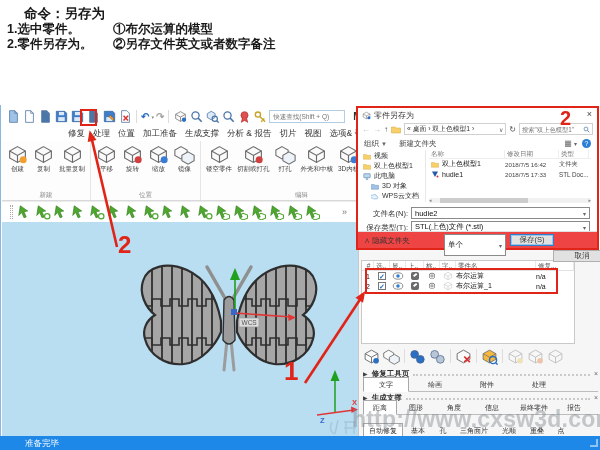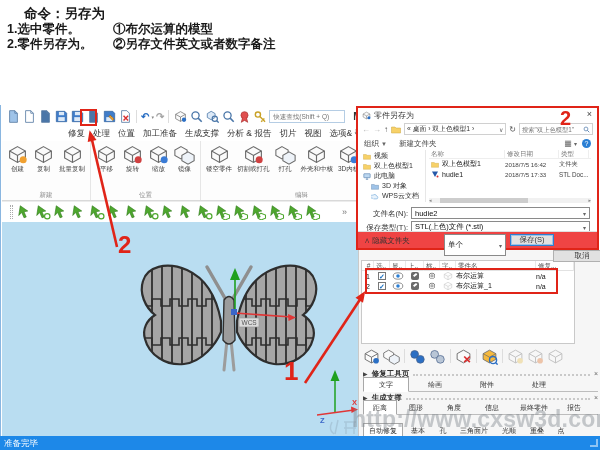--- a/index.html
+++ b/index.html
@@ -124,7 +124,7 @@
   .tptab.sel { background:#fff; border:1px solid #a8a8a8; border-bottom:1px solid #fff; margin-bottom:-1px; }
 
   
-  .statusbar { position:absolute; left:0; top:436px; width:600px; height:14px; background:#1d88e8; color:#fff; font-size:8.5px; line-height:14px; padding-left:4px; z-index:6; }
+  .statusbar { position:absolute; left:0; top:436px; width:600px; height:14px; background:#1d88e8; color:#fff; font-size:8.5px; line-height:14px; padding-left:25px; z-index:6; }
   .grip { position:absolute; right:2px; top:3px; width:8px; height:8px; border-right:2px solid rgba(255,255,255,.5); border-bottom:2px solid rgba(255,255,255,.5); }
 
   

